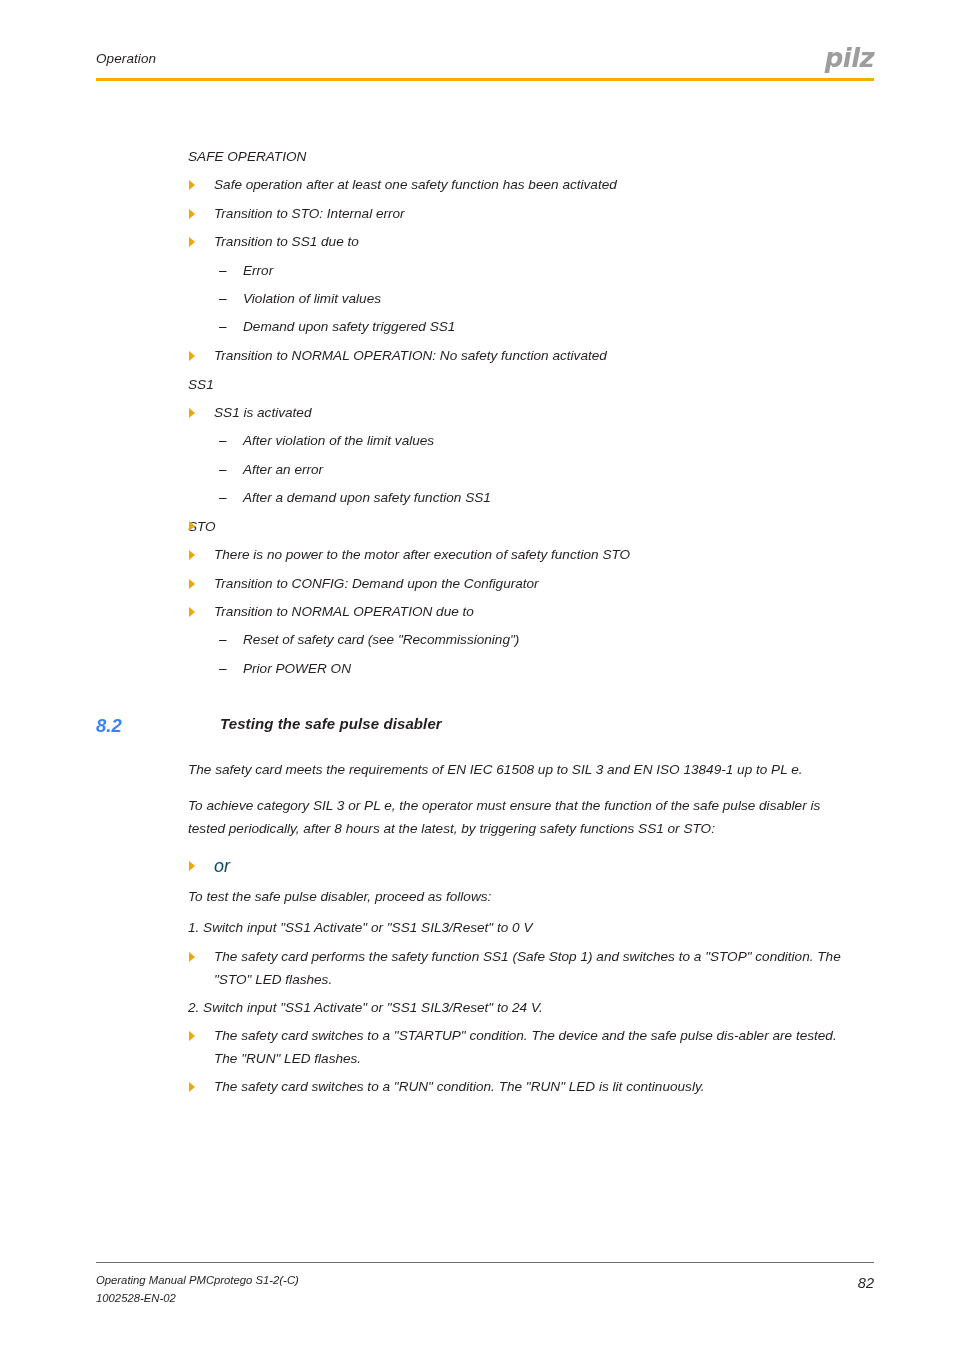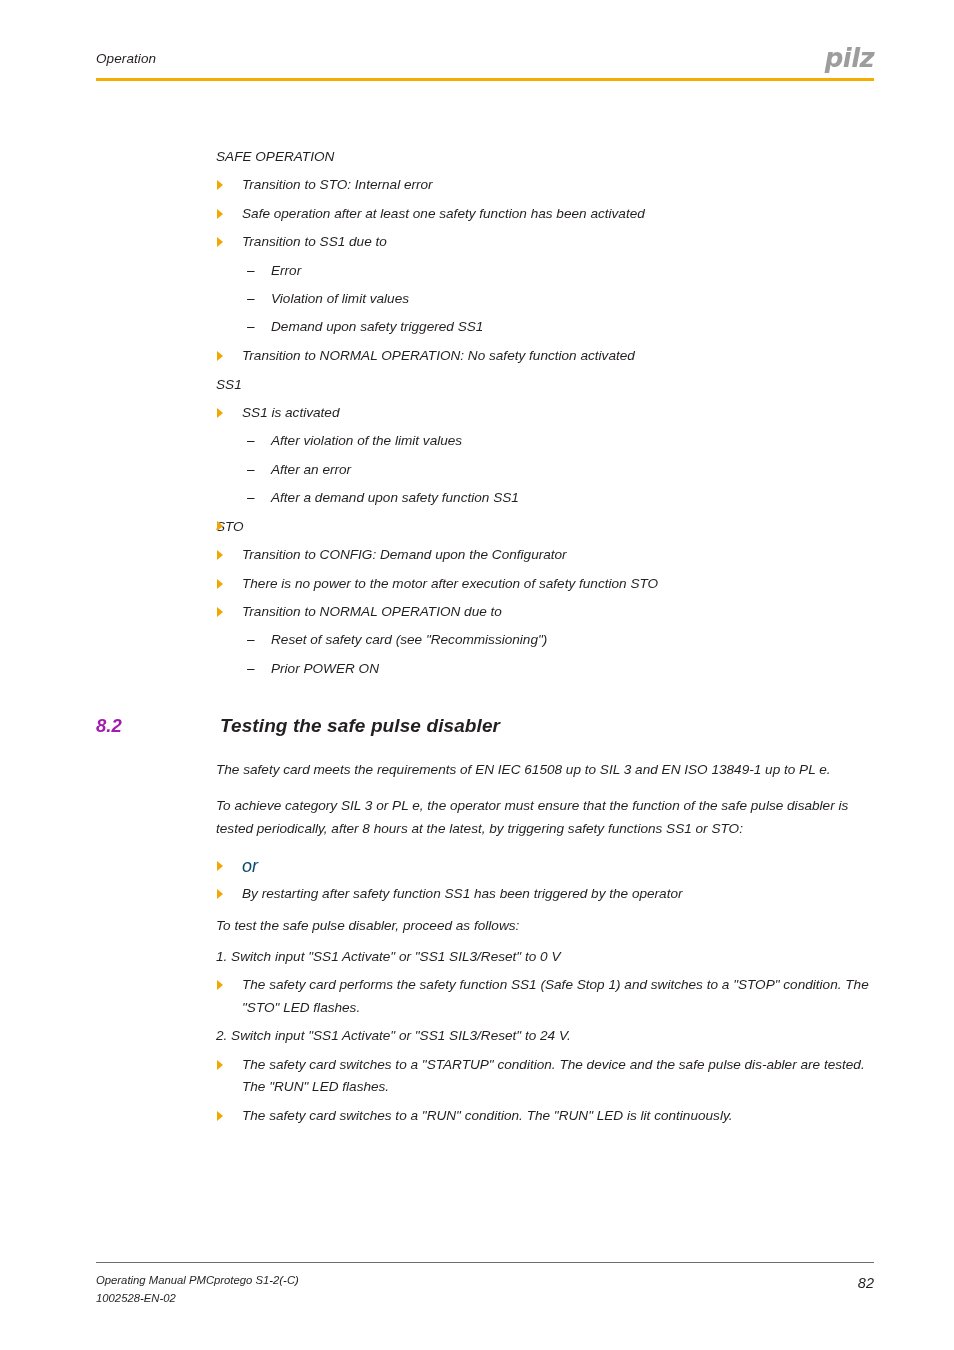--- a/index.html
+++ b/index.html
@@ -72,7 +72,7 @@
 
   
   .body-col {
-    margin-left: 120px;   
+    margin-left: 92px;   
     width: 654px;
   }
 

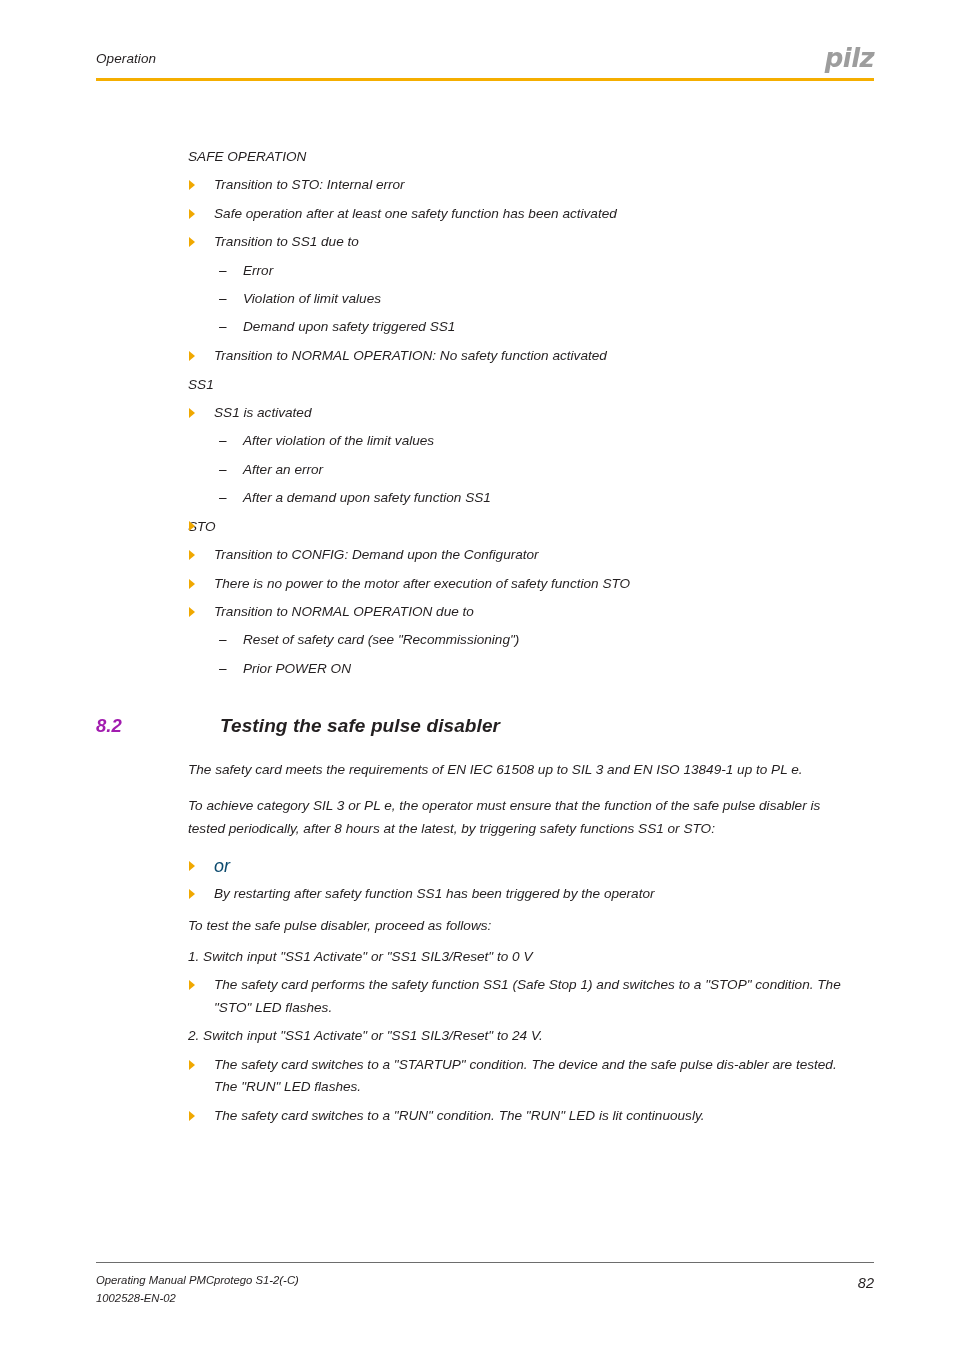--- a/index.html
+++ b/index.html
@@ -230,11 +230,11 @@
 
       <div class="bul">
         <span class="tri"></span>
+        <span>Safe operation after at least one safety function has been activated</span>
+      </div>
+      <div class="bul">
+        <span class="tri"></span>
         <span>Transition to STO: Internal error</span>
-      </div>
-      <div class="bul">
-        <span class="tri"></span>
-        <span>Safe operation after at least one safety function has been activated</span>
       </div>
       <div class="bul">
         <span class="tri"></span>

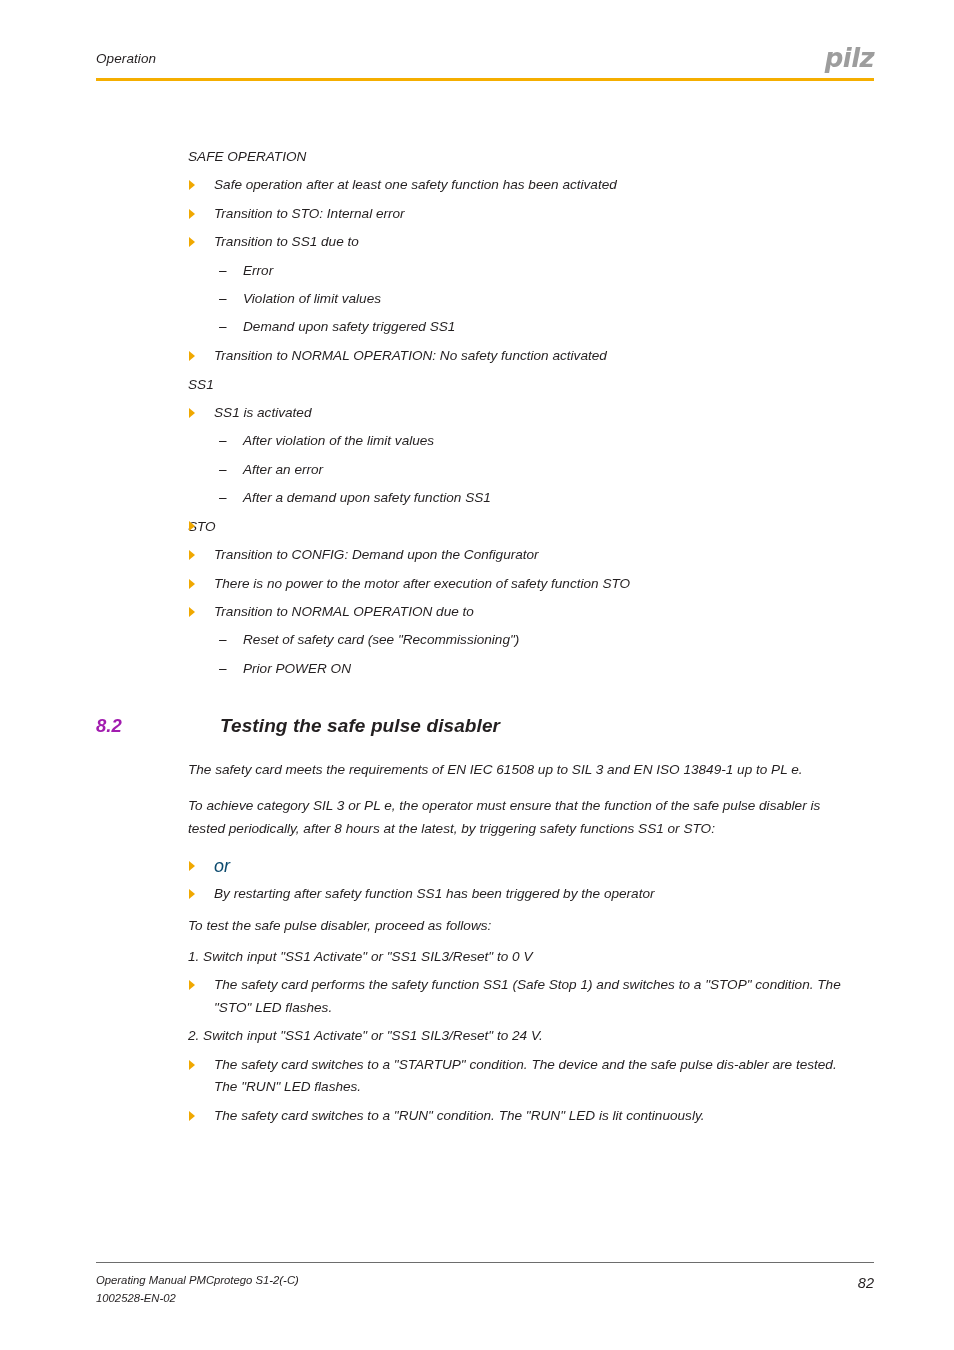--- a/index.html
+++ b/index.html
@@ -289,11 +289,11 @@
 
       <div class="bul">
         <span class="tri"></span>
+        <span>There is no power to the motor after execution of safety function STO</span>
+      </div>
+      <div class="bul">
+        <span class="tri"></span>
         <span>Transition to CONFIG: Demand upon the Configurator</span>
-      </div>
-      <div class="bul">
-        <span class="tri"></span>
-        <span>There is no power to the motor after execution of safety function STO</span>
       </div>
       <div class="bul">
         <span class="tri"></span>

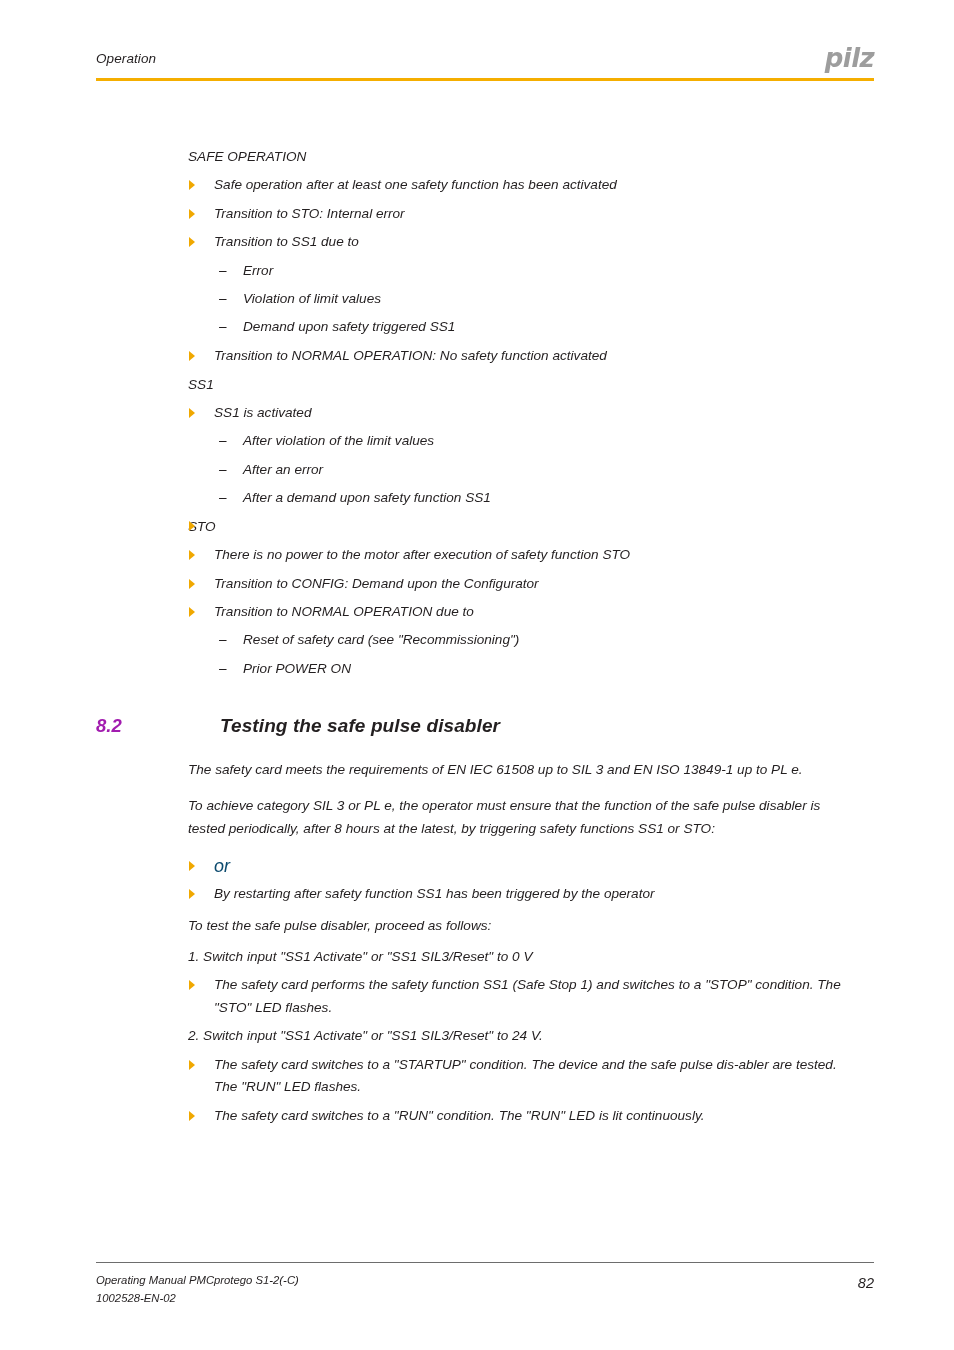--- a/index.html
+++ b/index.html
@@ -167,7 +167,7 @@
     top: 0;
     font-size: 18.5px;
     font-weight: bold;
-    color: #a21caf;
+    color: #3b82f6;
   }
   .h2-text {
     position: absolute;

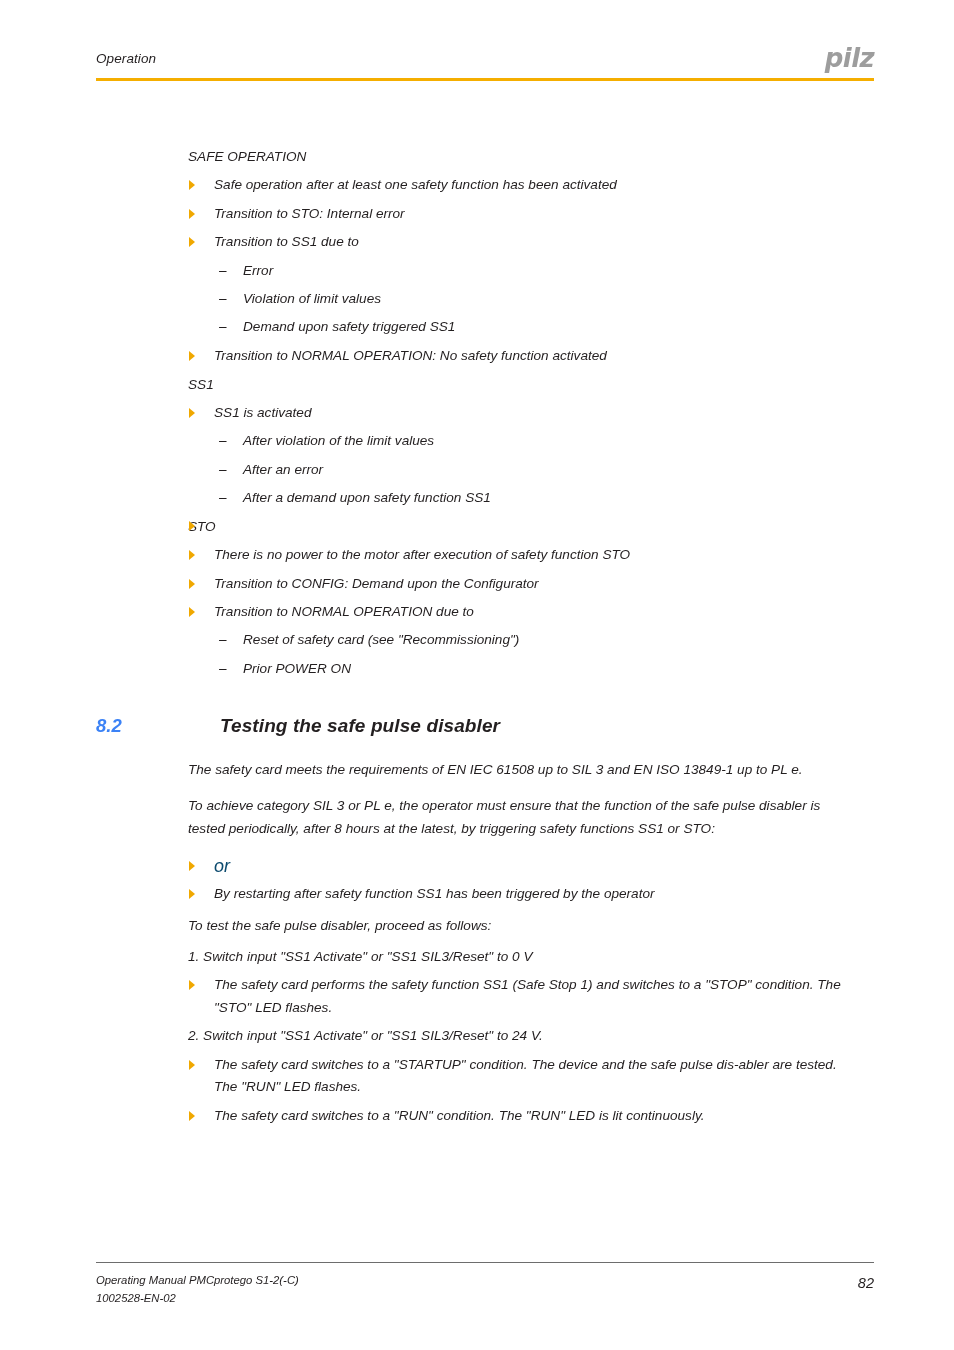--- a/index.html
+++ b/index.html
@@ -173,7 +173,7 @@
     position: absolute;
     left: 124px;
     top: 0;
-    font-size: 19px;
+    font-size: 15px;
     font-weight: bold;
     color: #231f20;
     letter-spacing: 0.1px;

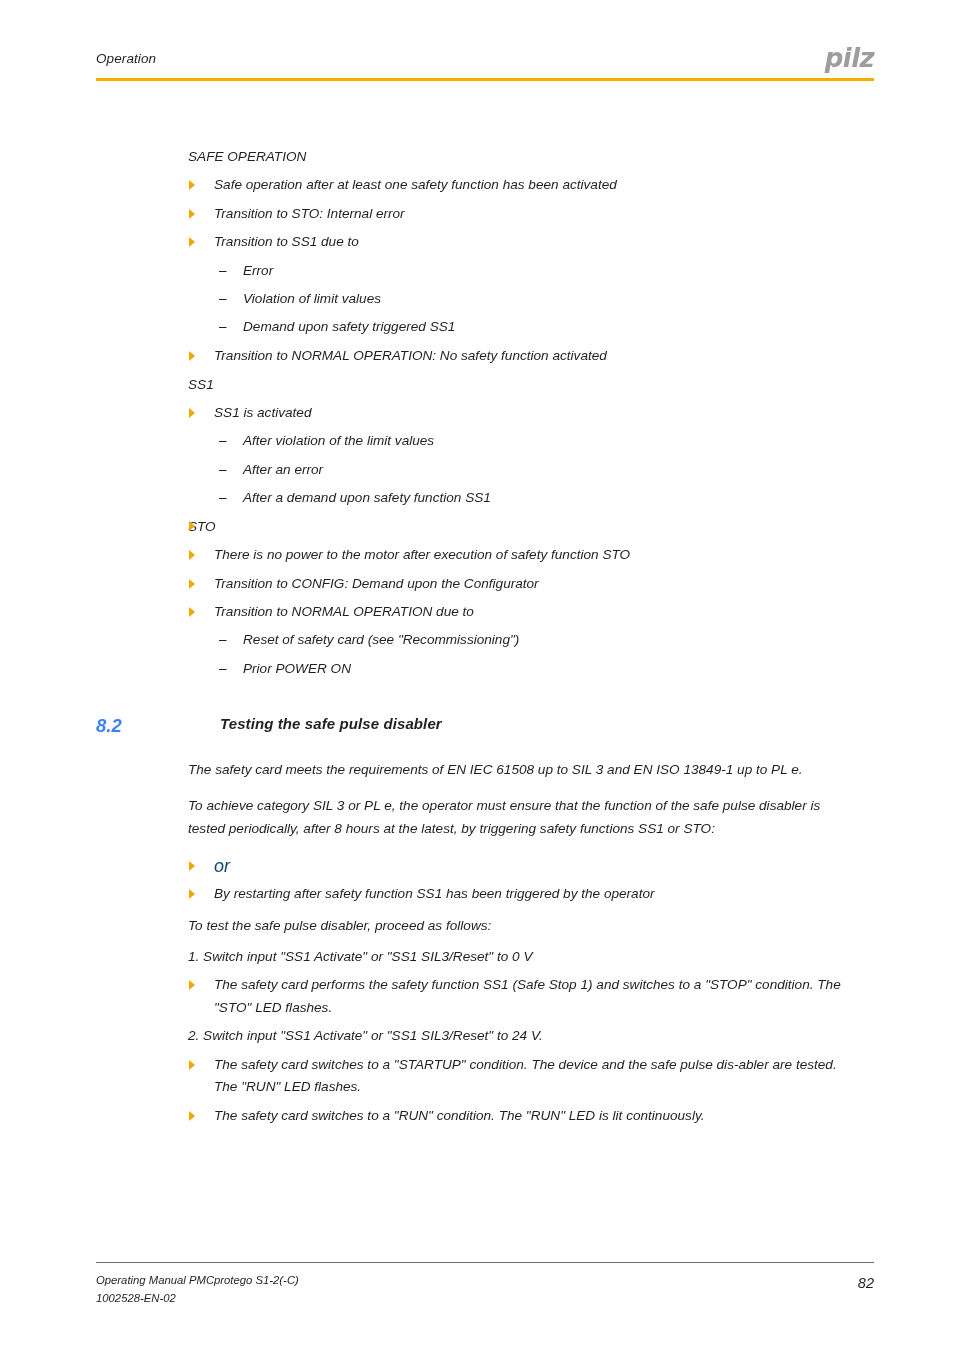--- a/index.html
+++ b/index.html
@@ -324,10 +324,6 @@
 
       <div class="or-line">or</div>
 
-      <div class="bul">
-        <span class="tri"></span>
-        <span>By restarting after safety function SS1 has been triggered by the operator</span>
-      </div>
 
       <div class="plain">To test the safe pulse disabler, proceed as follows:</div>
 

